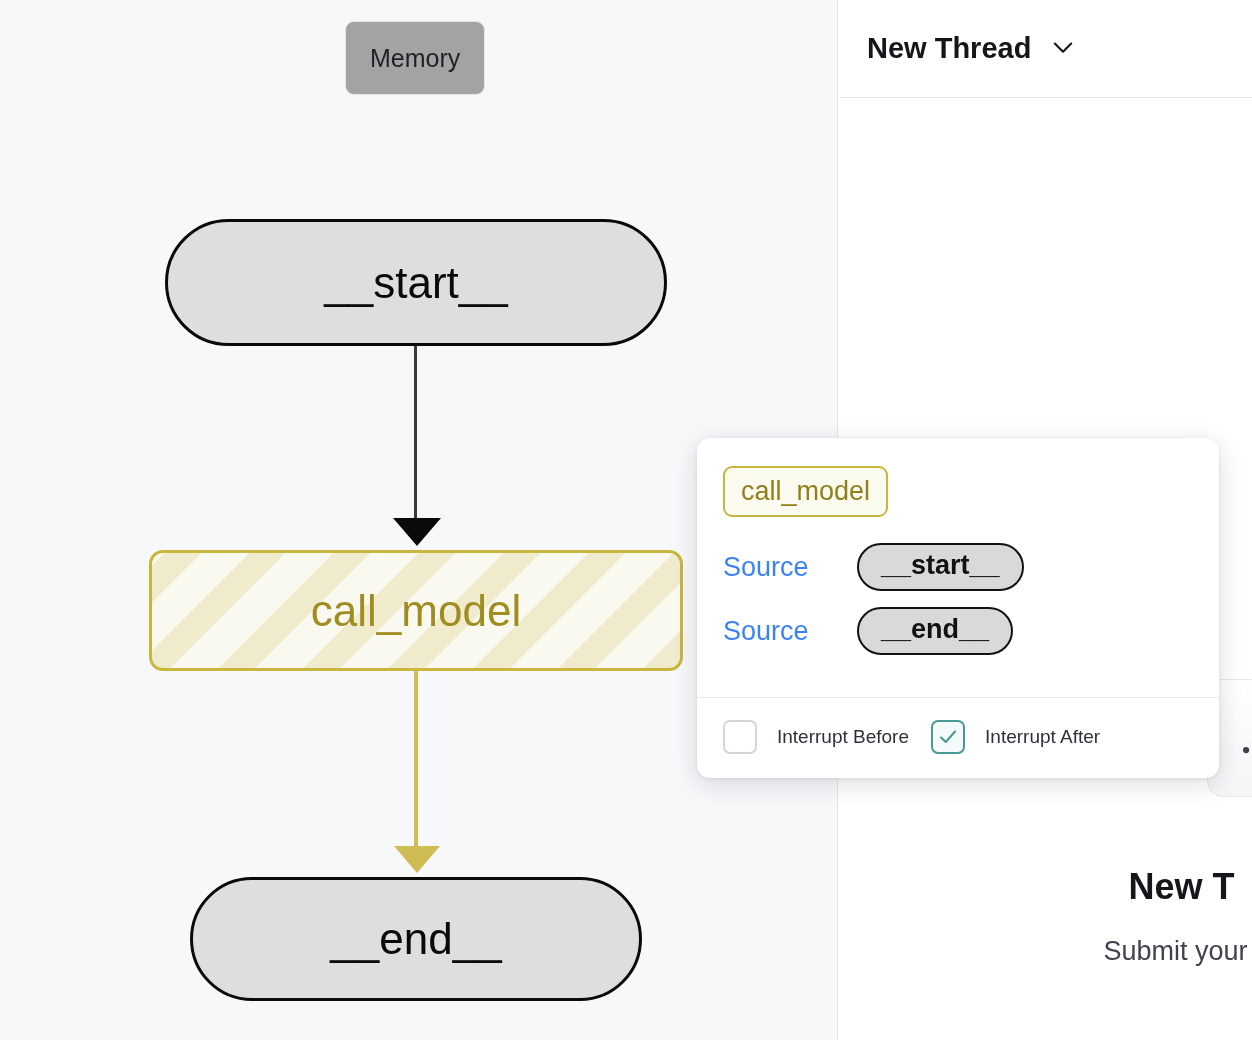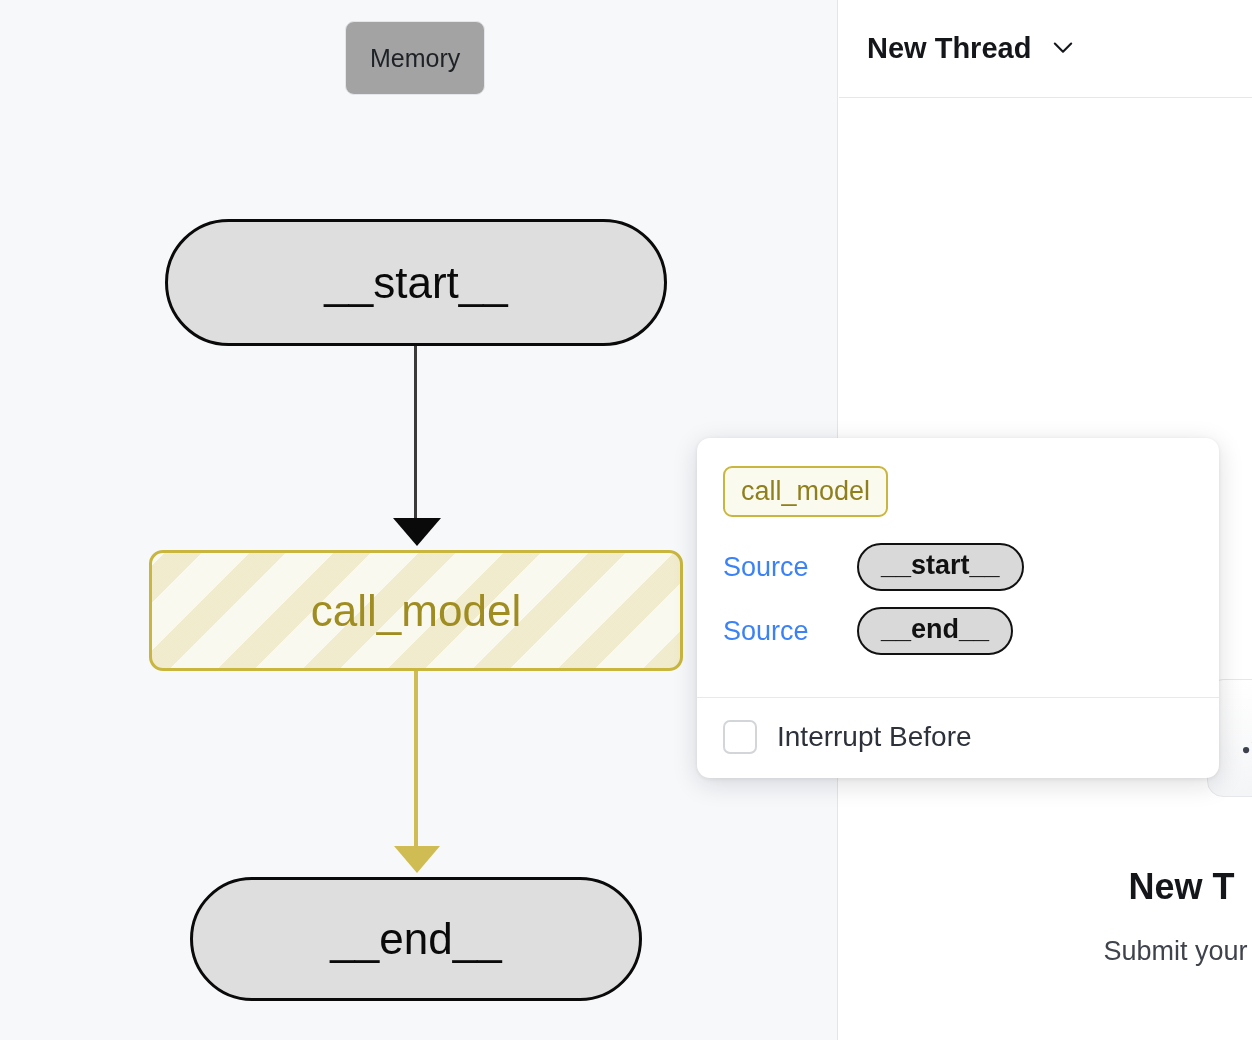--- a/index.html
+++ b/index.html
@@ -240,7 +240,7 @@
     border-color: #4a9a94;
     background: #f3faf9;
   }
-  .check-label { font-size: 28px; color: #2d313a; white-space: nowrap; }
+  .check-label { font-size: 19px; color: #2d313a; white-space: nowrap; }
 </style>
 </head>
 <body>

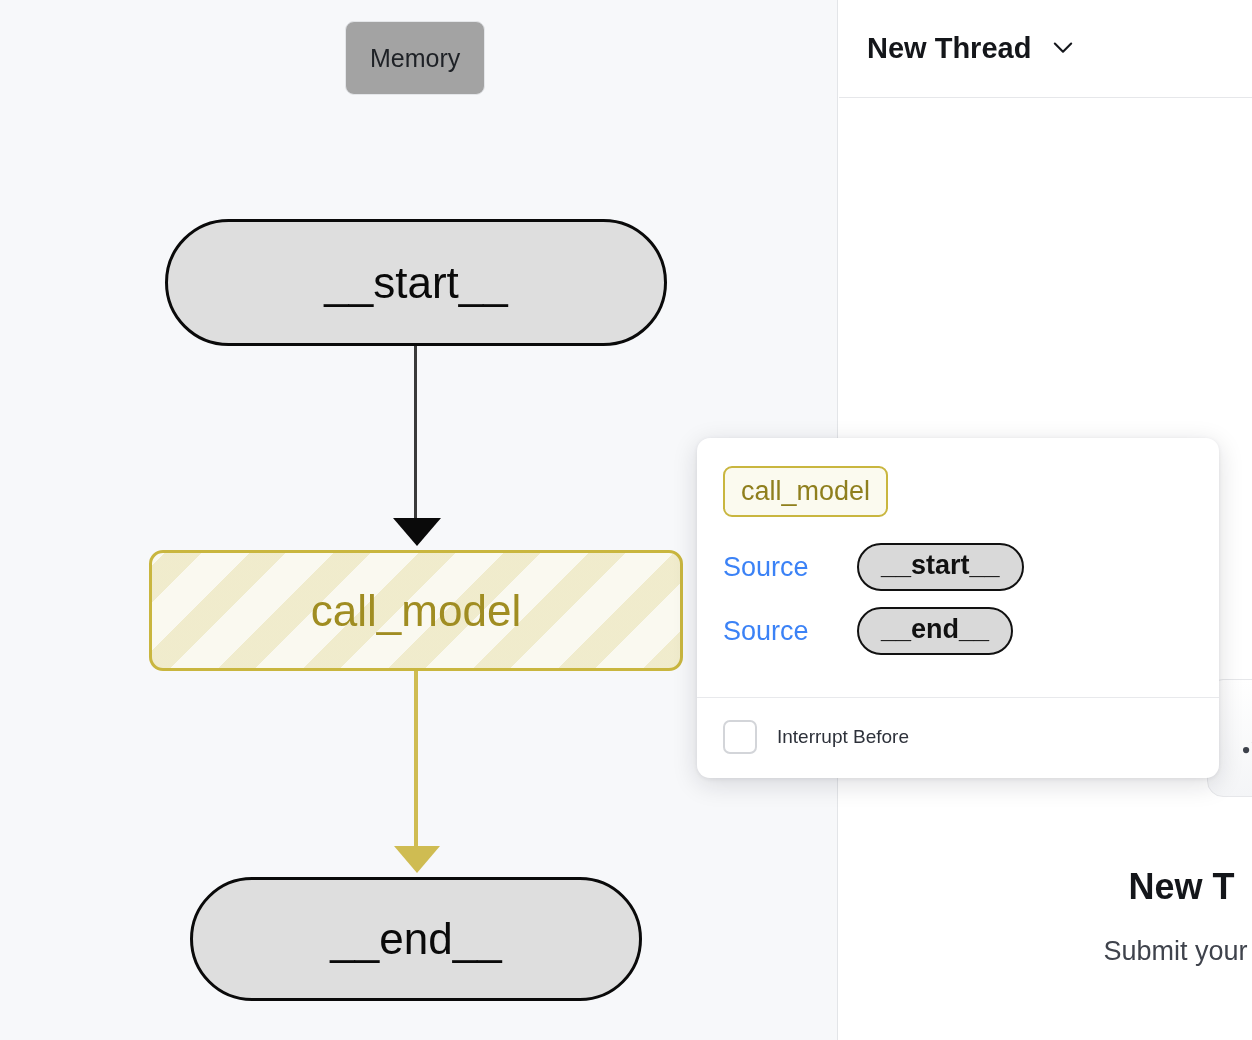--- a/index.html
+++ b/index.html
@@ -329,6 +329,14 @@
         <span class="check-label">Interrupt Before</span>
       </div>
 
+      <div class="check-item">
+        <span class="cb checked">
+          <svg width="24" height="24" viewBox="0 0 24 24" fill="none" stroke="#4a9a94" stroke-width="2.1" stroke-linecap="round" stroke-linejoin="round">
+            <polyline points="5,12.5 9.8,17 19,6.5"></polyline>
+          </svg>
+        </span>
+        <span class="check-label">Interrupt After</span>
+      </div>
 
     </div>
 

